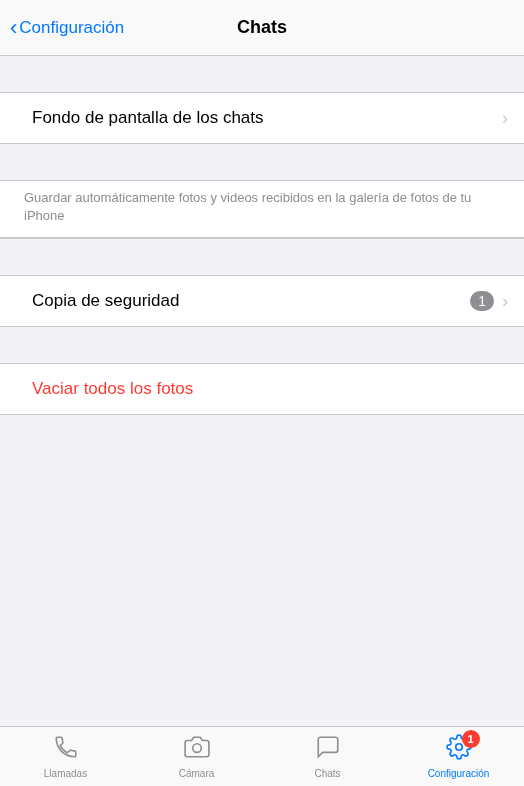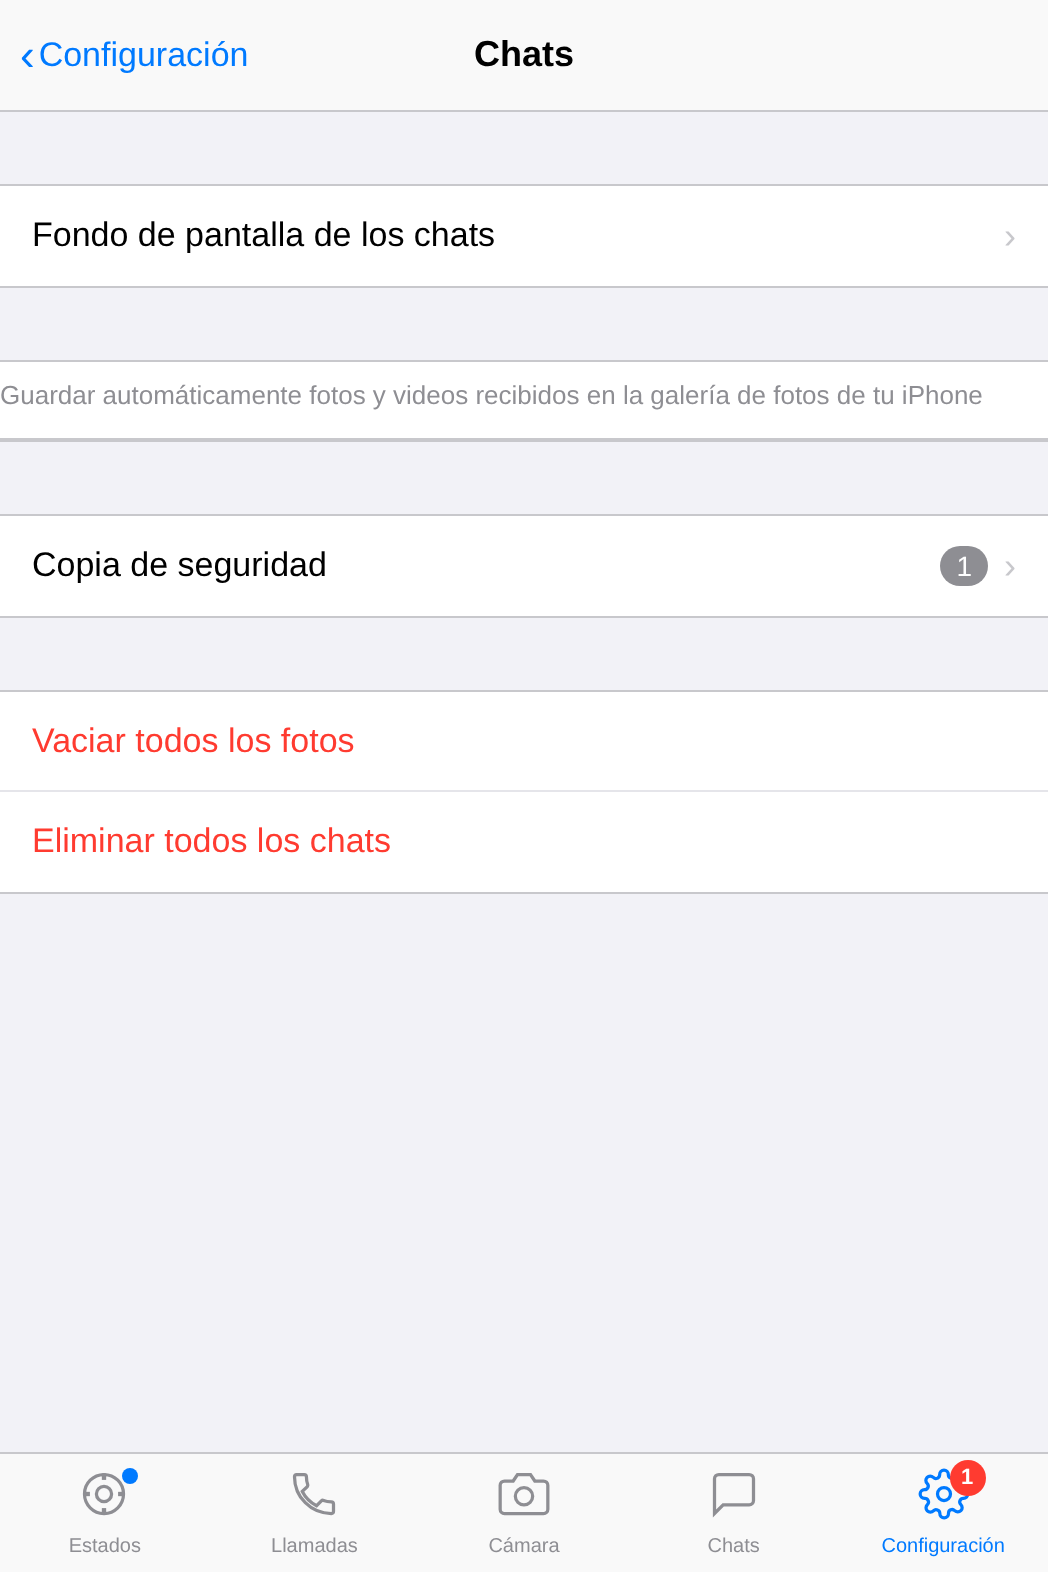--- a/index.html
+++ b/index.html
@@ -71,6 +71,7 @@
       min-height: 50px;
       background: #fff;
       border-bottom: 1px solid #e5e5ea;
+      margin-left: 16px;
     }
     .list-item:last-child {
       border-bottom: none;

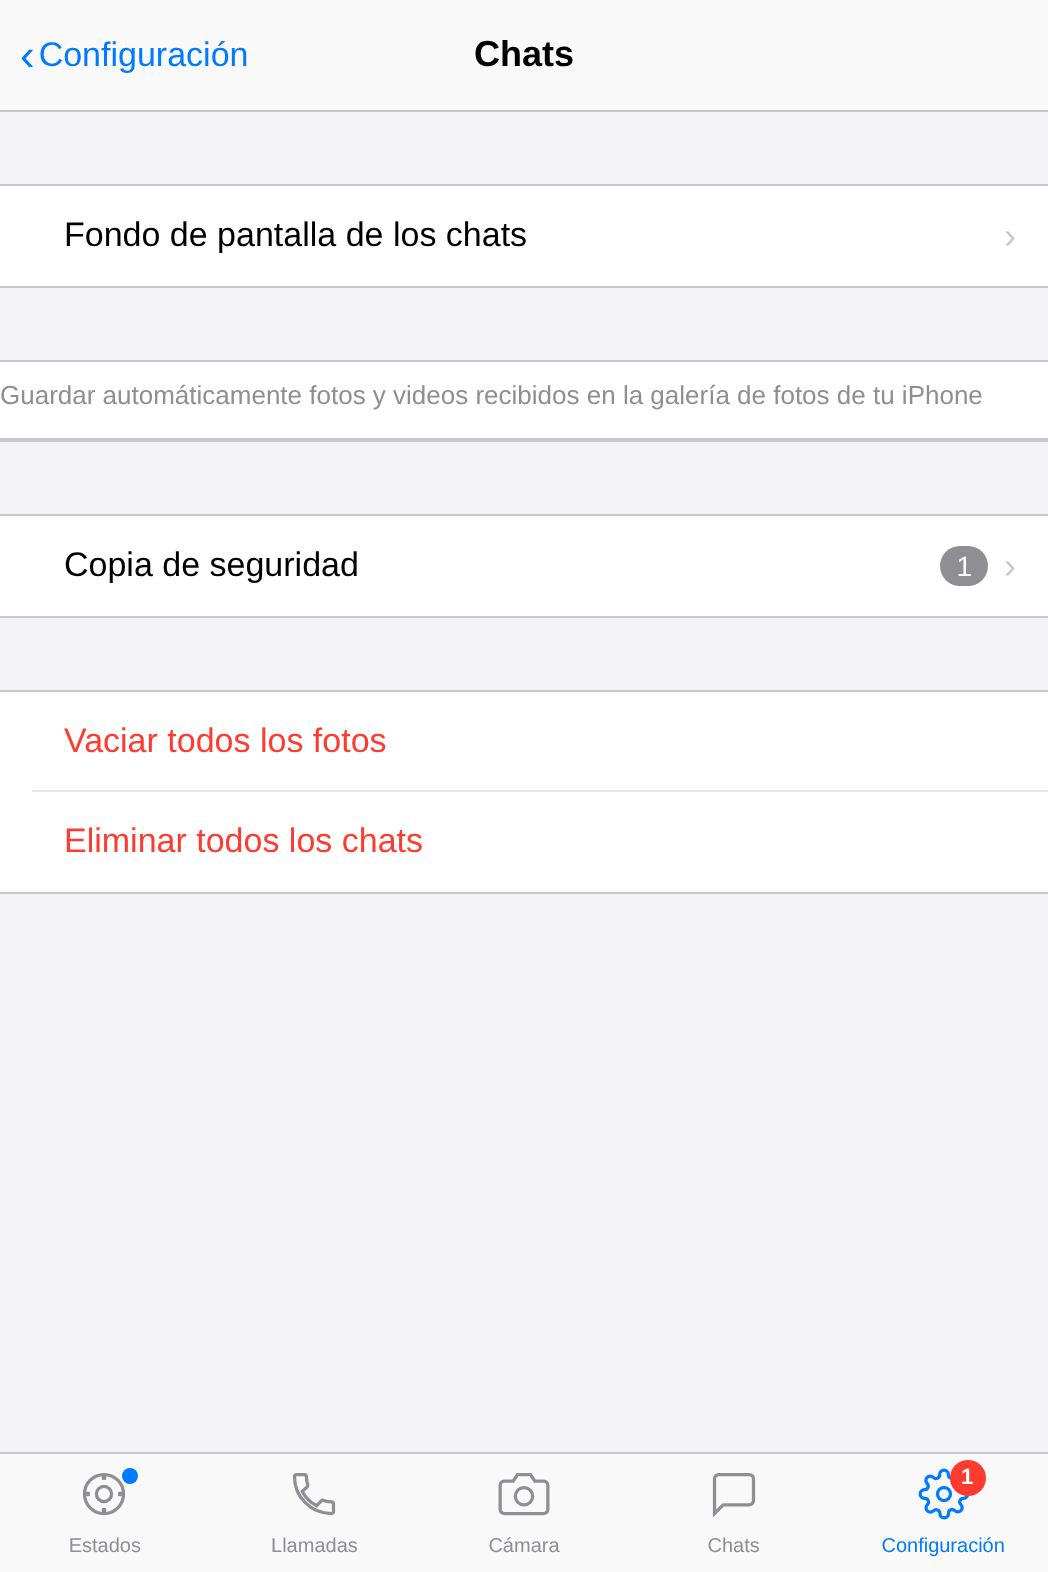--- a/index.html
+++ b/index.html
@@ -122,7 +122,7 @@
 
     
     .section-description {
-      padding: 8px 0 12px;
+      padding: 8px 24px 12px;
       font-size: 13px;
       color: #8e8e93;
       background: #fff;

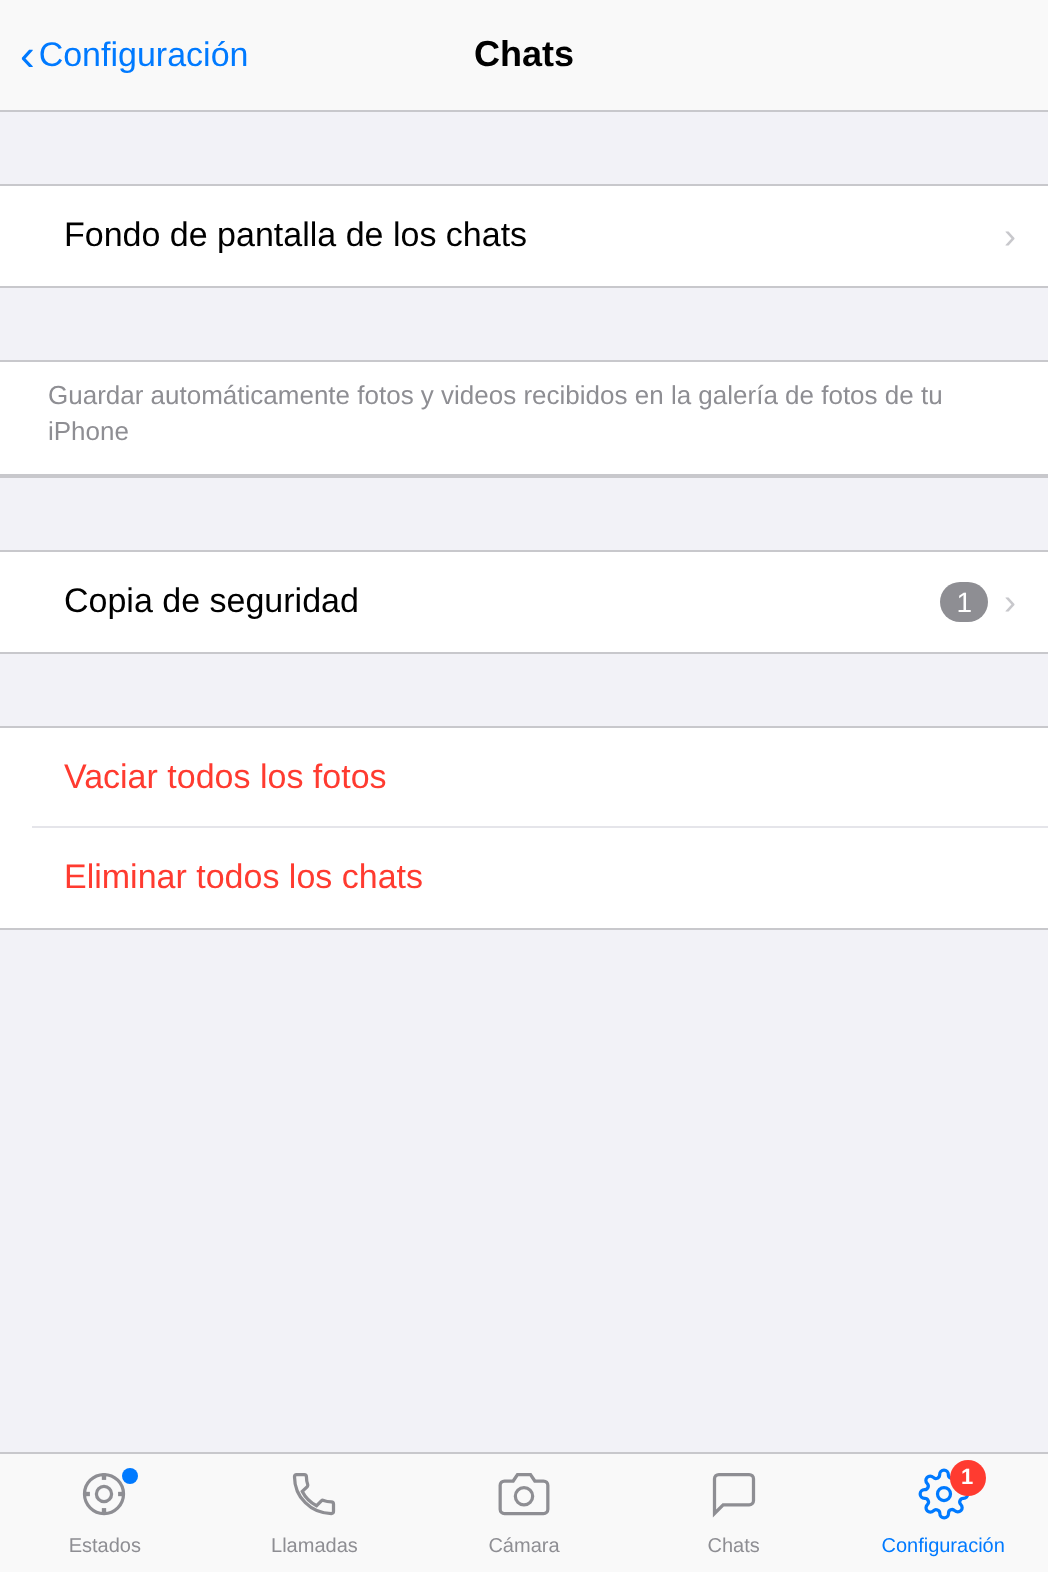--- a/index.html
+++ b/index.html
@@ -276,9 +276,6 @@
     <div class="list-item list-item-red">
       <span class="list-item-label">Vaciar todos los fotos</span>
     </div>
-    <div class="list-item list-item-red">
-      <span class="list-item-label">Eliminar todos los chats</span>
-    </div>
   </div>
 
   <div class="large-gap"></div>

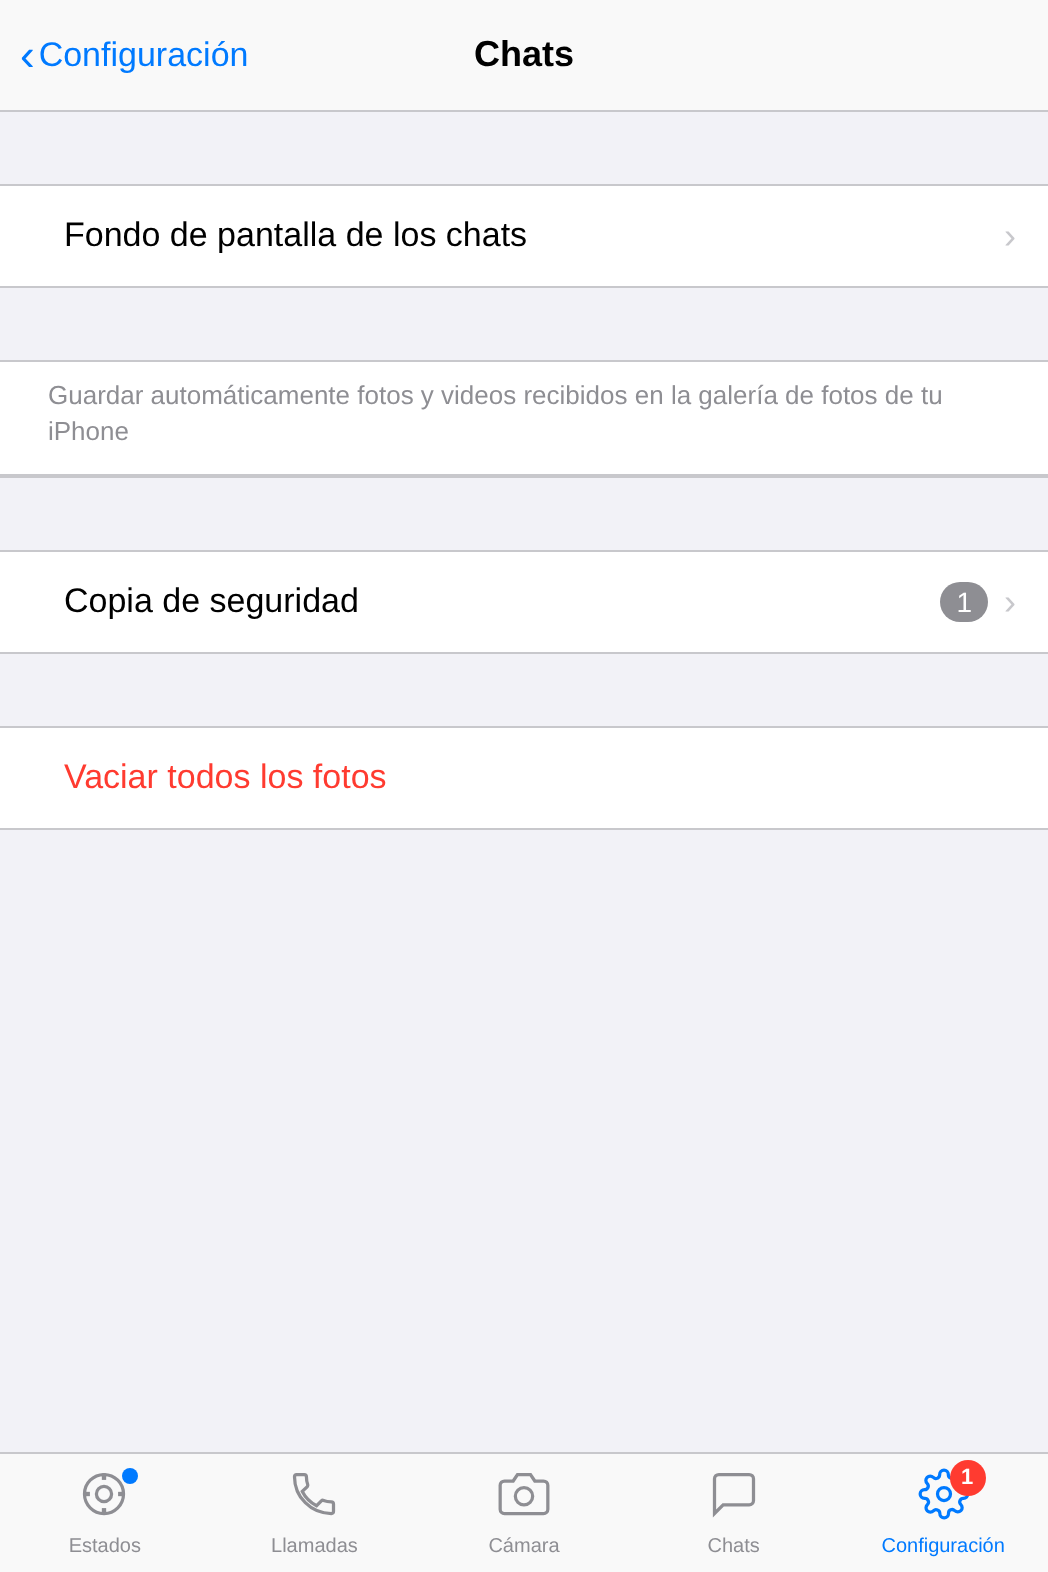--- a/index.html
+++ b/index.html
@@ -284,20 +284,6 @@
 
 <div class="tab-bar">
 
-  <div class="tab-item">
-    <div class="tab-icon">
-      <svg class="tab-svg" viewBox="0 0 24 24" fill="none" stroke="#8e8e93" stroke-width="1.5">
-        <circle cx="12" cy="12" r="9"></circle>
-        <circle cx="12" cy="12" r="3.5"></circle>
-        <line x1="12" y1="2.5" x2="12" y2="5.5" stroke-width="2"></line>
-        <line x1="12" y1="18.5" x2="12" y2="21.5" stroke-width="2"></line>
-        <line x1="2.5" y1="12" x2="5.5" y2="12" stroke-width="2"></line>
-        <line x1="18.5" y1="12" x2="21.5" y2="12" stroke-width="2"></line>
-      </svg>
-      <span class="tab-status-dot"></span>
-    </div>
-    <span class="tab-label">Estados</span>
-  </div>
 
   <div class="tab-item">
     <div class="tab-icon">

